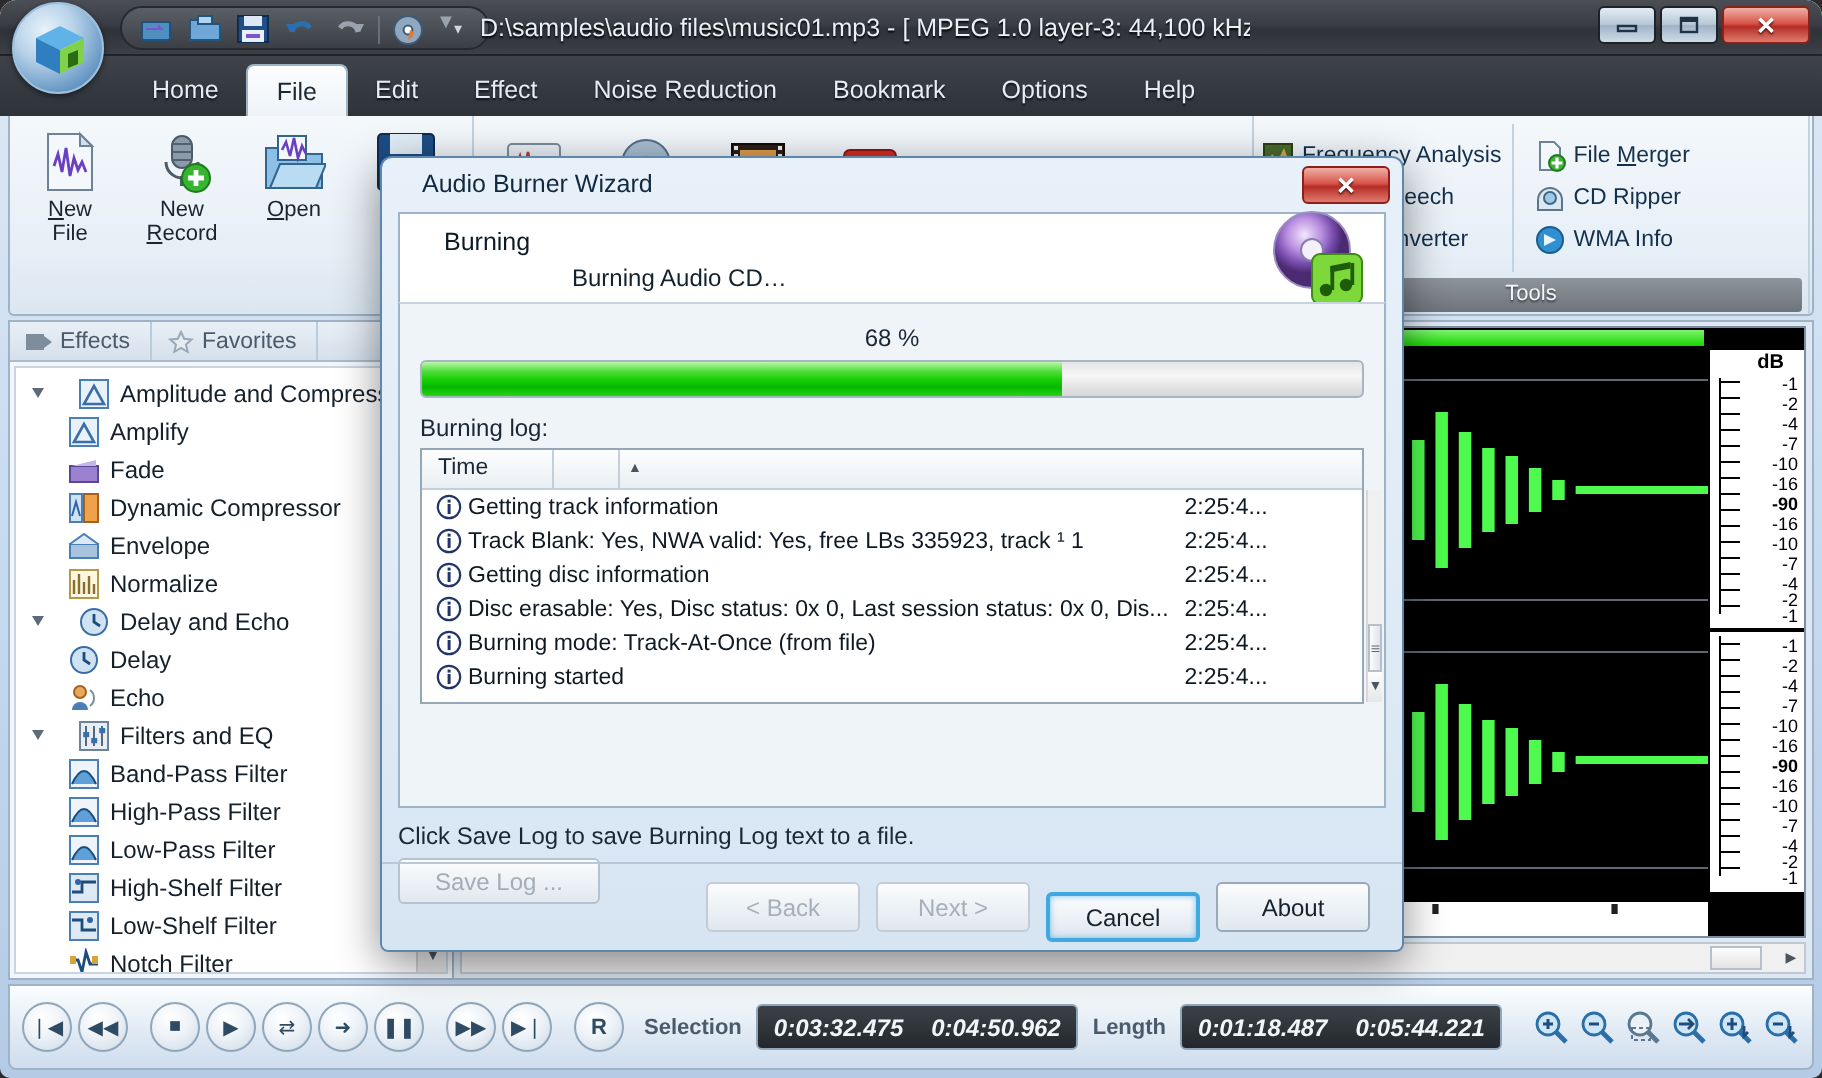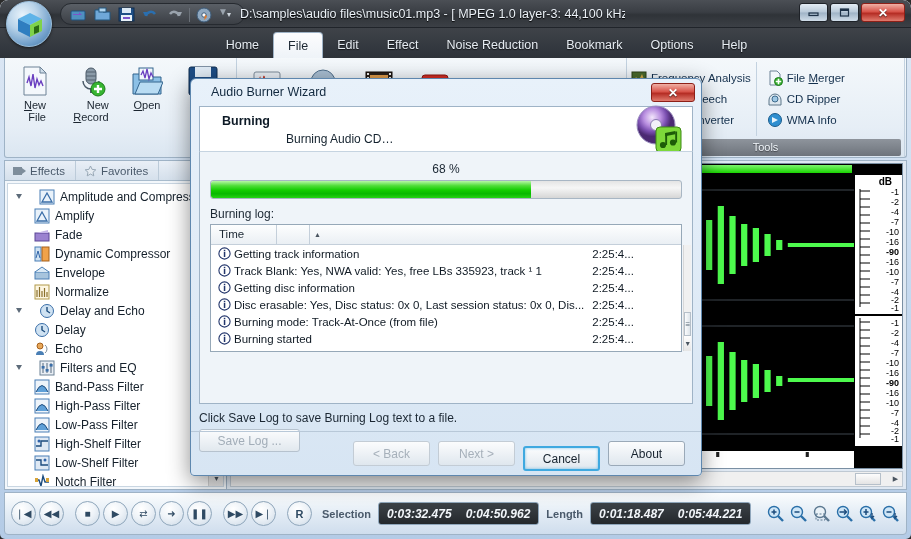--- a/index.html
+++ b/index.html
@@ -66,7 +66,7 @@
   #tabbar {
     position:absolute; left:0; top:28px; width:911px; height:30px;
     background: linear-gradient(180deg,#3f4349 0%,#343940 60%,#2e3339 100%);
-    display:flex; align-items:flex-end; padding-left:62px;justify-content:center;
+    display:flex; align-items:flex-end; padding-left:62px;
   }
   .tab {
     height:26px; line-height:26px; padding:0 14px; color:#e6ecf2;

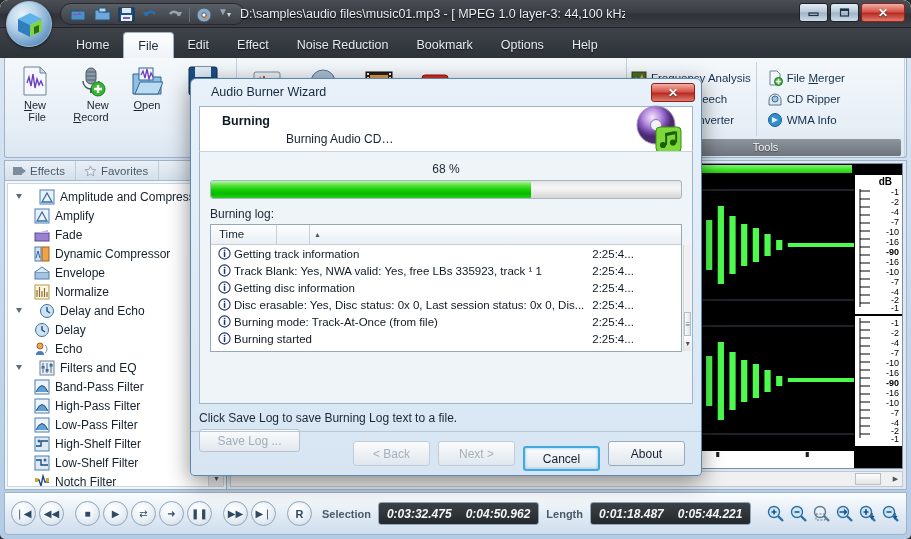--- a/index.html
+++ b/index.html
@@ -97,7 +97,7 @@
   .bigbtn { width:56px; display:flex; flex-direction:column; align-items:center;
             padding:3px 1px; cursor:pointer; border-radius:3px; }
   .bigbtn .ico { width:32px; height:32px; }
-  .bigbtn .lbl { font-size:11px; color:#1b2530; text-align:right; line-height:12px; margin-top:2px;}
+  .bigbtn .lbl { font-size:11px; color:#1b2530; text-align:center; line-height:12px; margin-top:2px;}
   .bigbtn .lbl u { text-decoration:underline; }
   .smallbtn { display:flex; align-items:center; gap:4px; padding:1px 5px 1px 2px; cursor:pointer;
               font-size:11.5px; color:#14304d; height:21px; white-space:nowrap;}

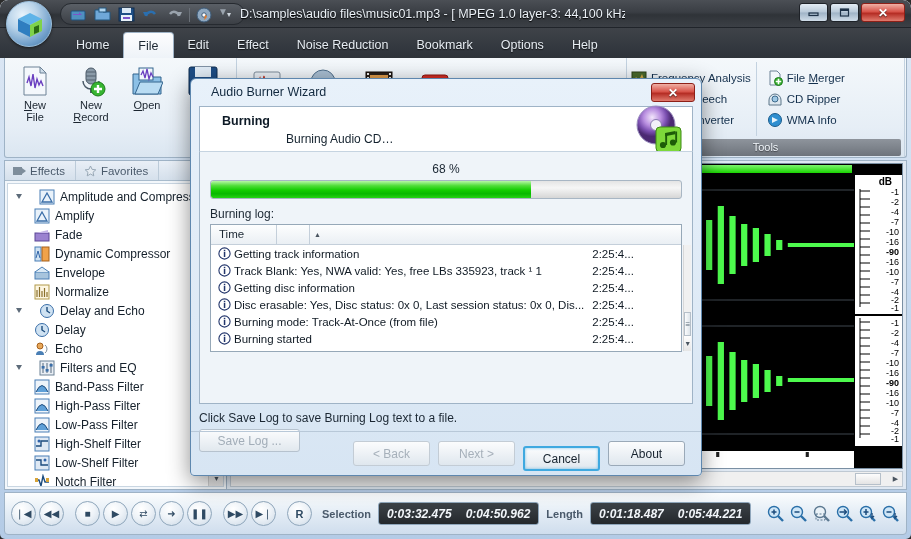--- a/index.html
+++ b/index.html
@@ -195,7 +195,7 @@
     position:absolute; left:8px; top:27px; right:8px; height:45px;
     background:#fff; border:1px solid #9fb3c6; border-bottom:none;
   }
-  #dlg-head .h1 { position:absolute; left:22px; top:7px; font-size:12.5px; font-weight:bold; color:#0d1a26; }
+  #dlg-head .h1 { position:absolute; left:22px; top:7px; font-size:12.5px; font-weight:normal; color:#0d1a26; }
   #dlg-head .h2 { position:absolute; left:38px; top:25px; font-size:12px; color:#14222e;margin-left:48px; }
   #dlg-head .cdimg { position:absolute; right:8px; top:-4px; width:52px; height:52px; }
   #dlg-body {

